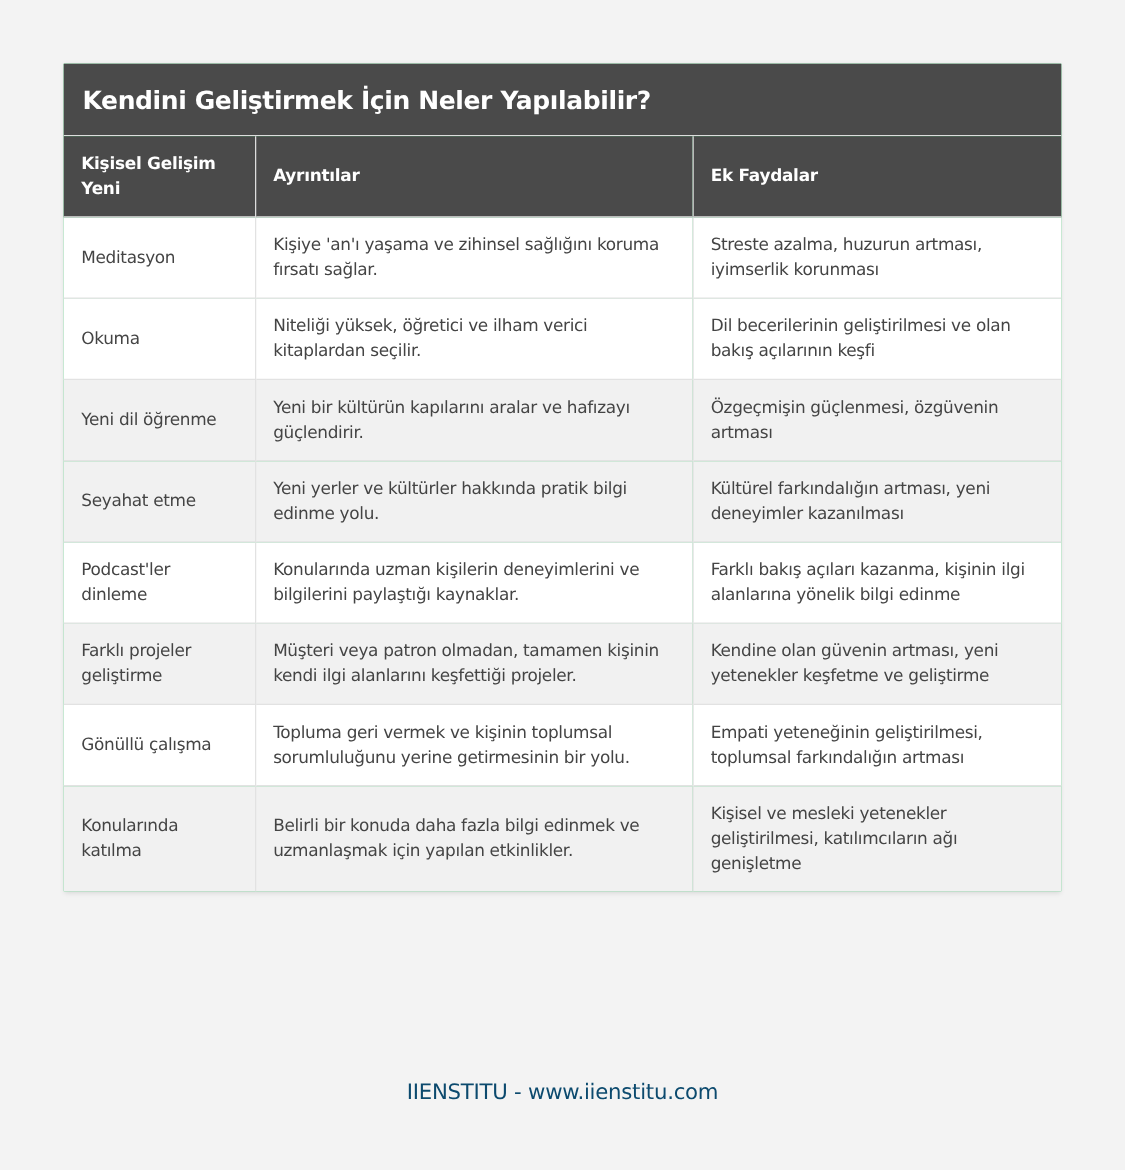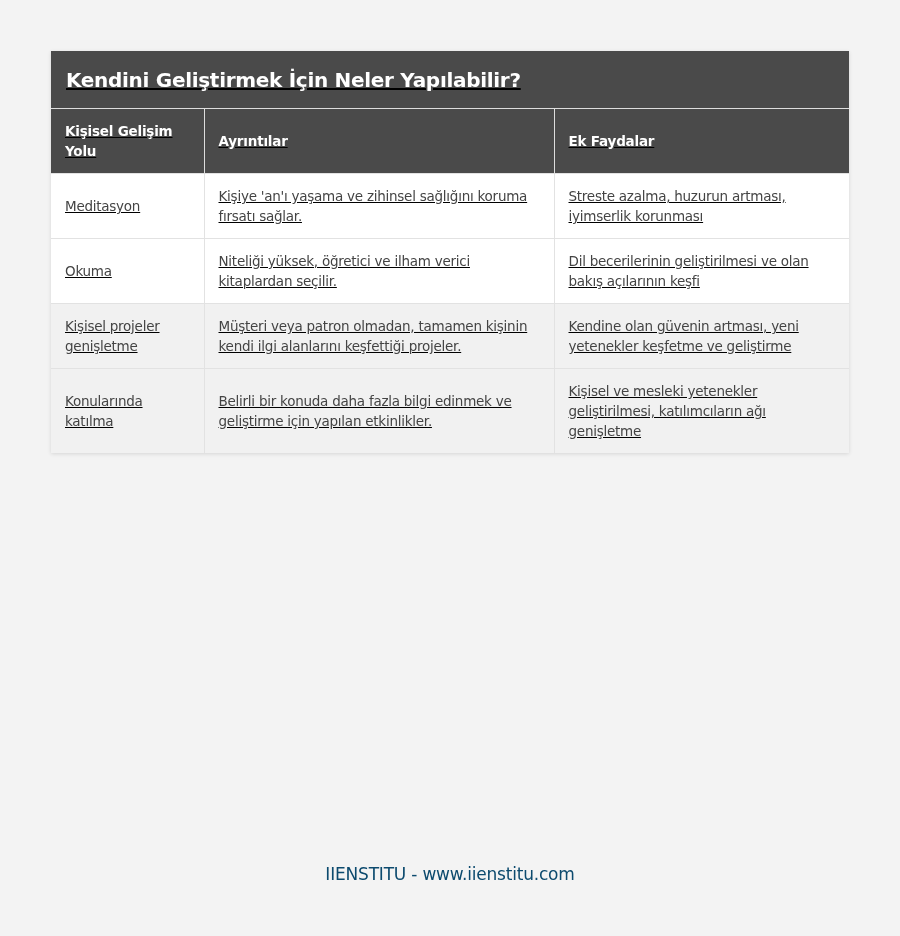--- a/index.html
+++ b/index.html
@@ -17,7 +17,6 @@
     width: 798px;
     background: #22c55e;
     box-shadow: 0 1px 4px rgba(0,0,0,0.12);
-    text-decoration: underline;
   }
   .title-bar {
     background: #4a4a4a;

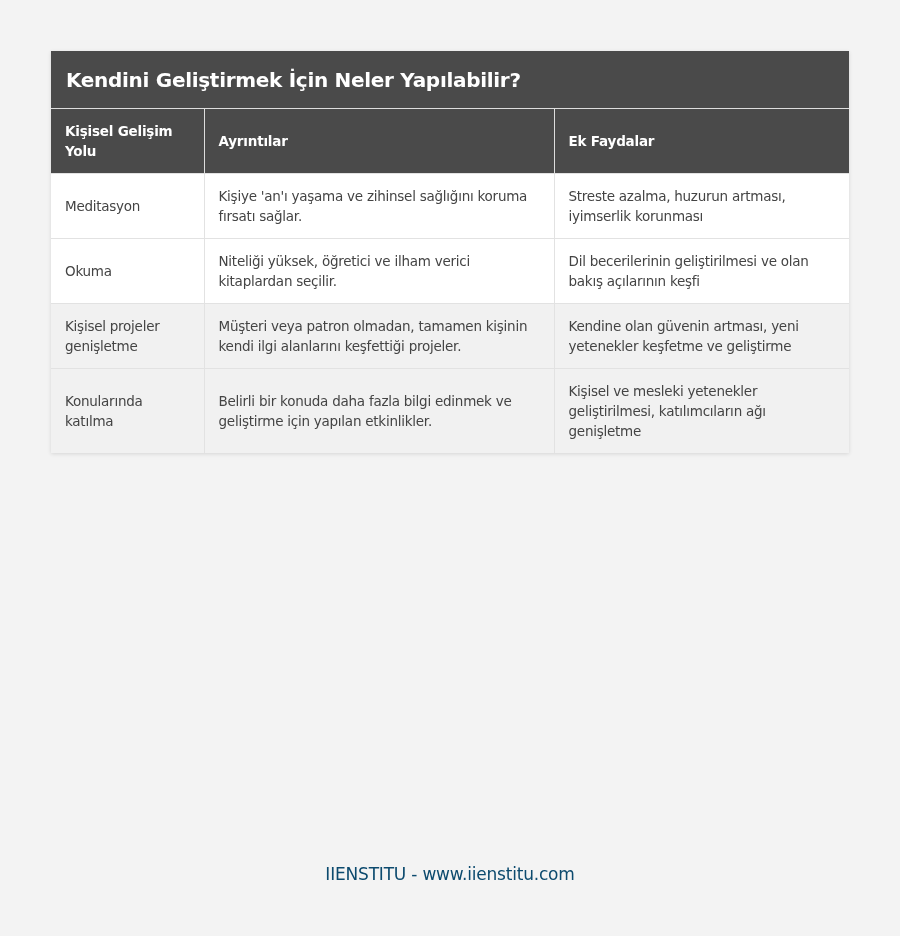--- a/index.html
+++ b/index.html
@@ -90,7 +90,7 @@
       </colgroup>
     <thead>
       <tr>
-        <th>Kişisel Gelişim Yolu</th>
+        <th>Kişisel Gelişim Yeni</th>
         <th>Ayrıntılar</th>
         <th>Ek Faydalar</th>
       </tr>

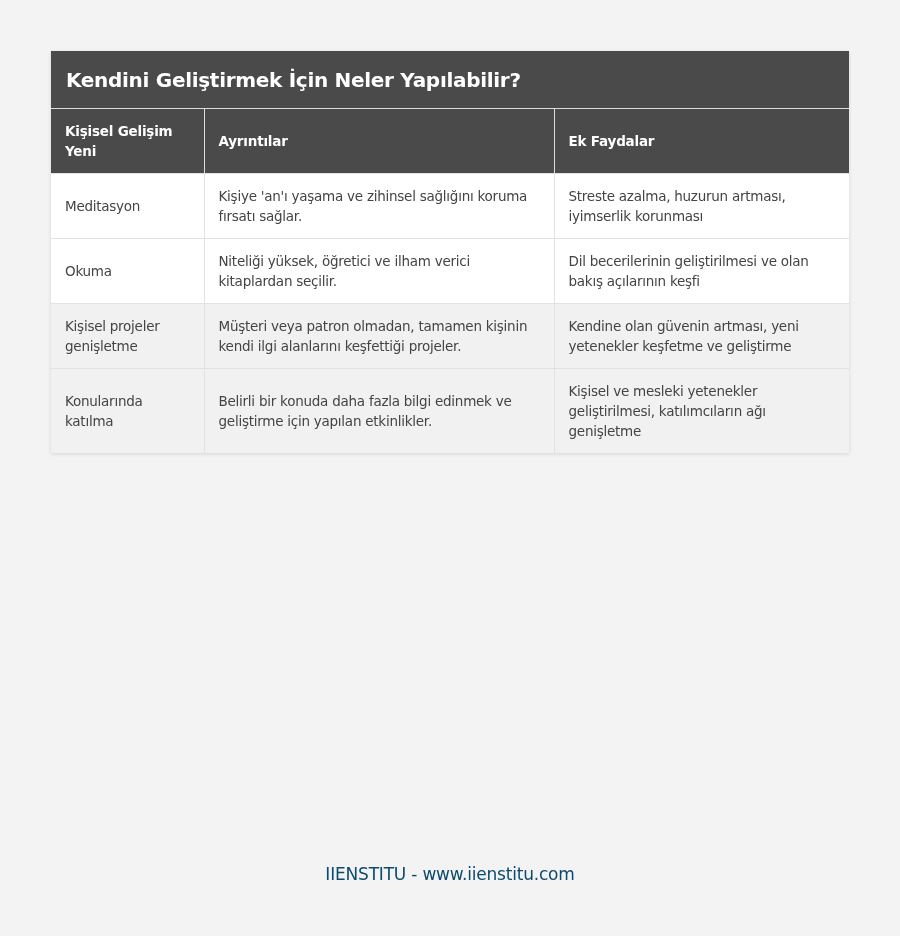--- a/index.html
+++ b/index.html
@@ -107,6 +107,11 @@
         <td>Dil becerilerinin geliştirilmesi ve olan bakış açılarının keşfi</td>
       </tr>
       <tr class="even">
+        <td>Yeni dil öğrenme</td>
+        <td>Yeni bir kültürün kapılarını aralar ve hafızayı güçlendirir.</td>
+        <td>Özgeçmişin güçlenmesi, özgüvenin artması</td>
+      </tr>
+      <tr class="even">
         <td>Kişisel projeler genişletme</td>
         <td>Müşteri veya patron olmadan, tamamen kişinin kendi ilgi alanlarını keşfettiği projeler.</td>
         <td>Kendine olan güvenin artması, yeni yetenekler keşfetme ve geliştirme</td>

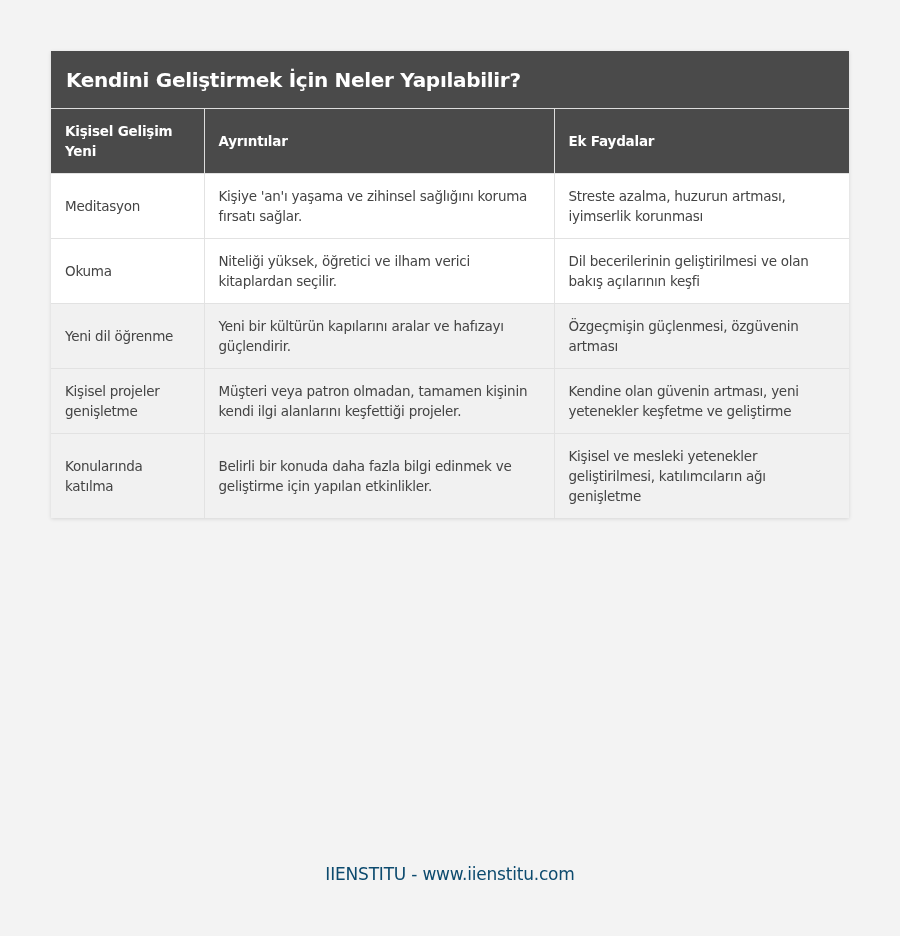--- a/index.html
+++ b/index.html
@@ -112,6 +112,11 @@
         <td>Özgeçmişin güçlenmesi, özgüvenin artması</td>
       </tr>
       <tr class="even">
+        <td>Seyahat etme</td>
+        <td>Yeni yerler ve kültürler hakkında pratik bilgi edinme yolu.</td>
+        <td>Kültürel farkındalığın artması, yeni deneyimler kazanılması</td>
+      </tr>
+      <tr class="even">
         <td>Kişisel projeler genişletme</td>
         <td>Müşteri veya patron olmadan, tamamen kişinin kendi ilgi alanlarını keşfettiği projeler.</td>
         <td>Kendine olan güvenin artması, yeni yetenekler keşfetme ve geliştirme</td>

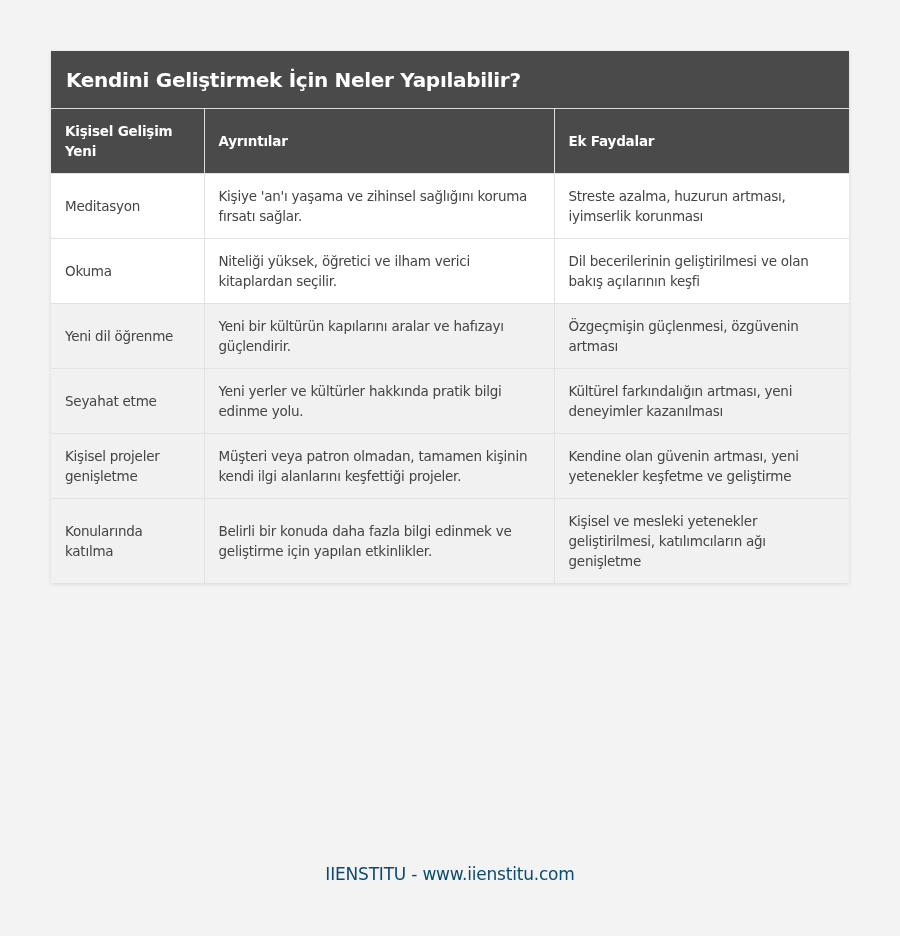--- a/index.html
+++ b/index.html
@@ -116,6 +116,11 @@
         <td>Yeni yerler ve kültürler hakkında pratik bilgi edinme yolu.</td>
         <td>Kültürel farkındalığın artması, yeni deneyimler kazanılması</td>
       </tr>
+      <tr class="odd">
+        <td>Podcast'ler dinleme</td>
+        <td>Konularında uzman kişilerin deneyimlerini ve bilgilerini paylaştığı kaynaklar.</td>
+        <td>Farklı bakış açıları kazanma, kişinin ilgi alanlarına yönelik bilgi edinme</td>
+      </tr>
       <tr class="even">
         <td>Kişisel projeler genişletme</td>
         <td>Müşteri veya patron olmadan, tamamen kişinin kendi ilgi alanlarını keşfettiği projeler.</td>

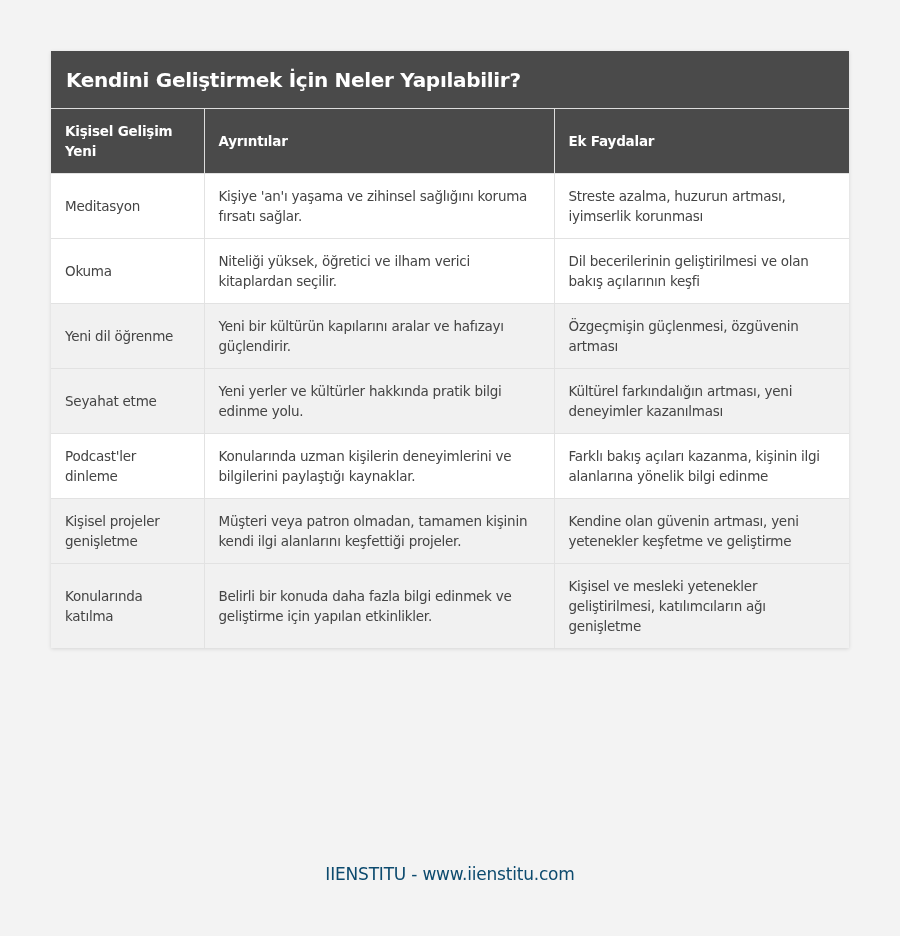--- a/index.html
+++ b/index.html
@@ -122,7 +122,7 @@
         <td>Farklı bakış açıları kazanma, kişinin ilgi alanlarına yönelik bilgi edinme</td>
       </tr>
       <tr class="even">
-        <td>Kişisel projeler genişletme</td>
+        <td>Farklı projeler geliştirme</td>
         <td>Müşteri veya patron olmadan, tamamen kişinin kendi ilgi alanlarını keşfettiği projeler.</td>
         <td>Kendine olan güvenin artması, yeni yetenekler keşfetme ve geliştirme</td>
       </tr>

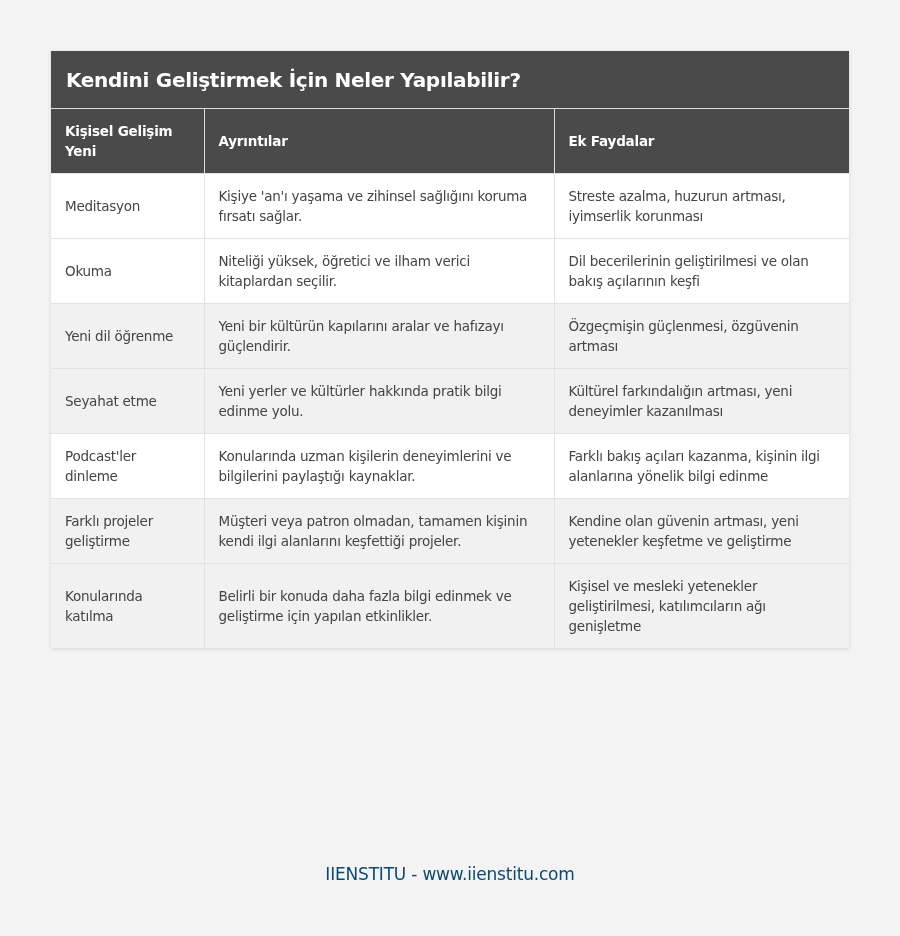--- a/index.html
+++ b/index.html
@@ -126,6 +126,11 @@
         <td>Müşteri veya patron olmadan, tamamen kişinin kendi ilgi alanlarını keşfettiği projeler.</td>
         <td>Kendine olan güvenin artması, yeni yetenekler keşfetme ve geliştirme</td>
       </tr>
+      <tr class="odd">
+        <td>Gönüllü çalışma</td>
+        <td>Topluma geri vermek ve kişinin toplumsal sorumluluğunu yerine getirmesinin bir yolu.</td>
+        <td>Empati yeteneğinin geliştirilmesi, toplumsal farkındalığın artması</td>
+      </tr>
       <tr class="even last">
         <td>Konularında katılma</td>
         <td>Belirli bir konuda daha fazla bilgi edinmek ve geliştirme için yapılan etkinlikler.</td>

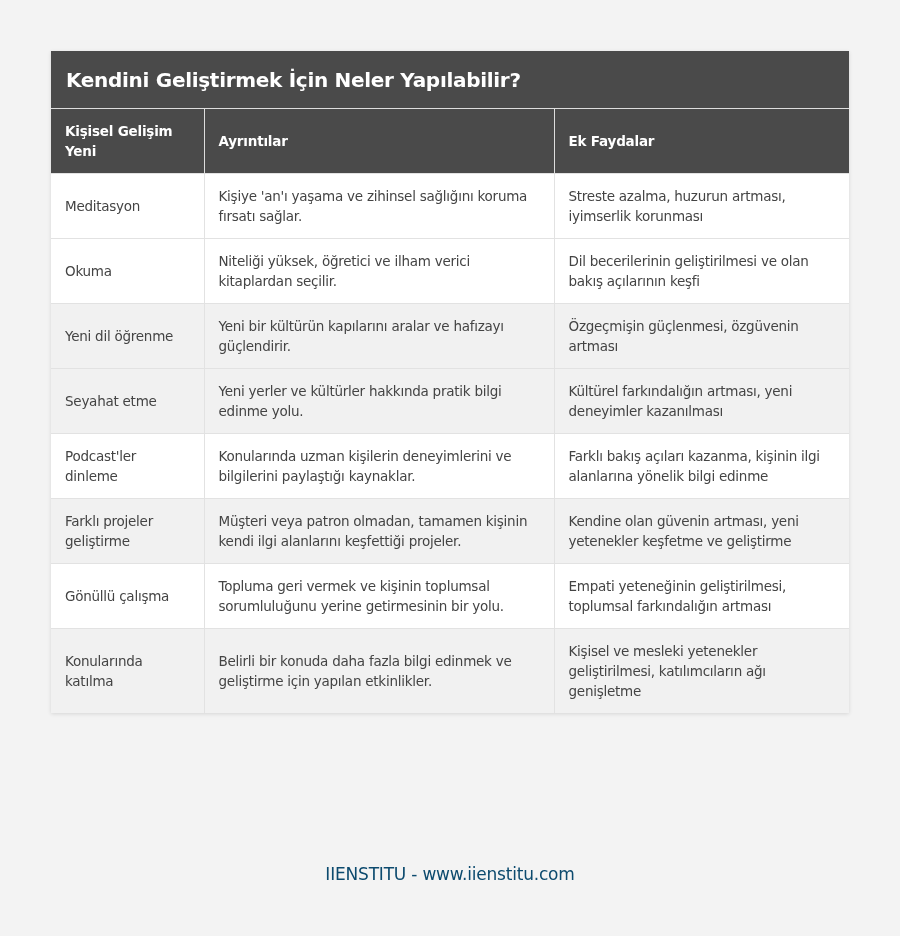--- a/index.html
+++ b/index.html
@@ -133,7 +133,7 @@
       </tr>
       <tr class="even last">
         <td>Konularında katılma</td>
-        <td>Belirli bir konuda daha fazla bilgi edinmek ve geliştirme için yapılan etkinlikler.</td>
+        <td>Belirli bir konuda daha fazla bilgi edinmek ve uzmanlaşmak için yapılan etkinlikler.</td>
         <td>Kişisel ve mesleki yetenekler geliştirilmesi, katılımcıların ağı genişletme</td>
       </tr>
     </tbody>

